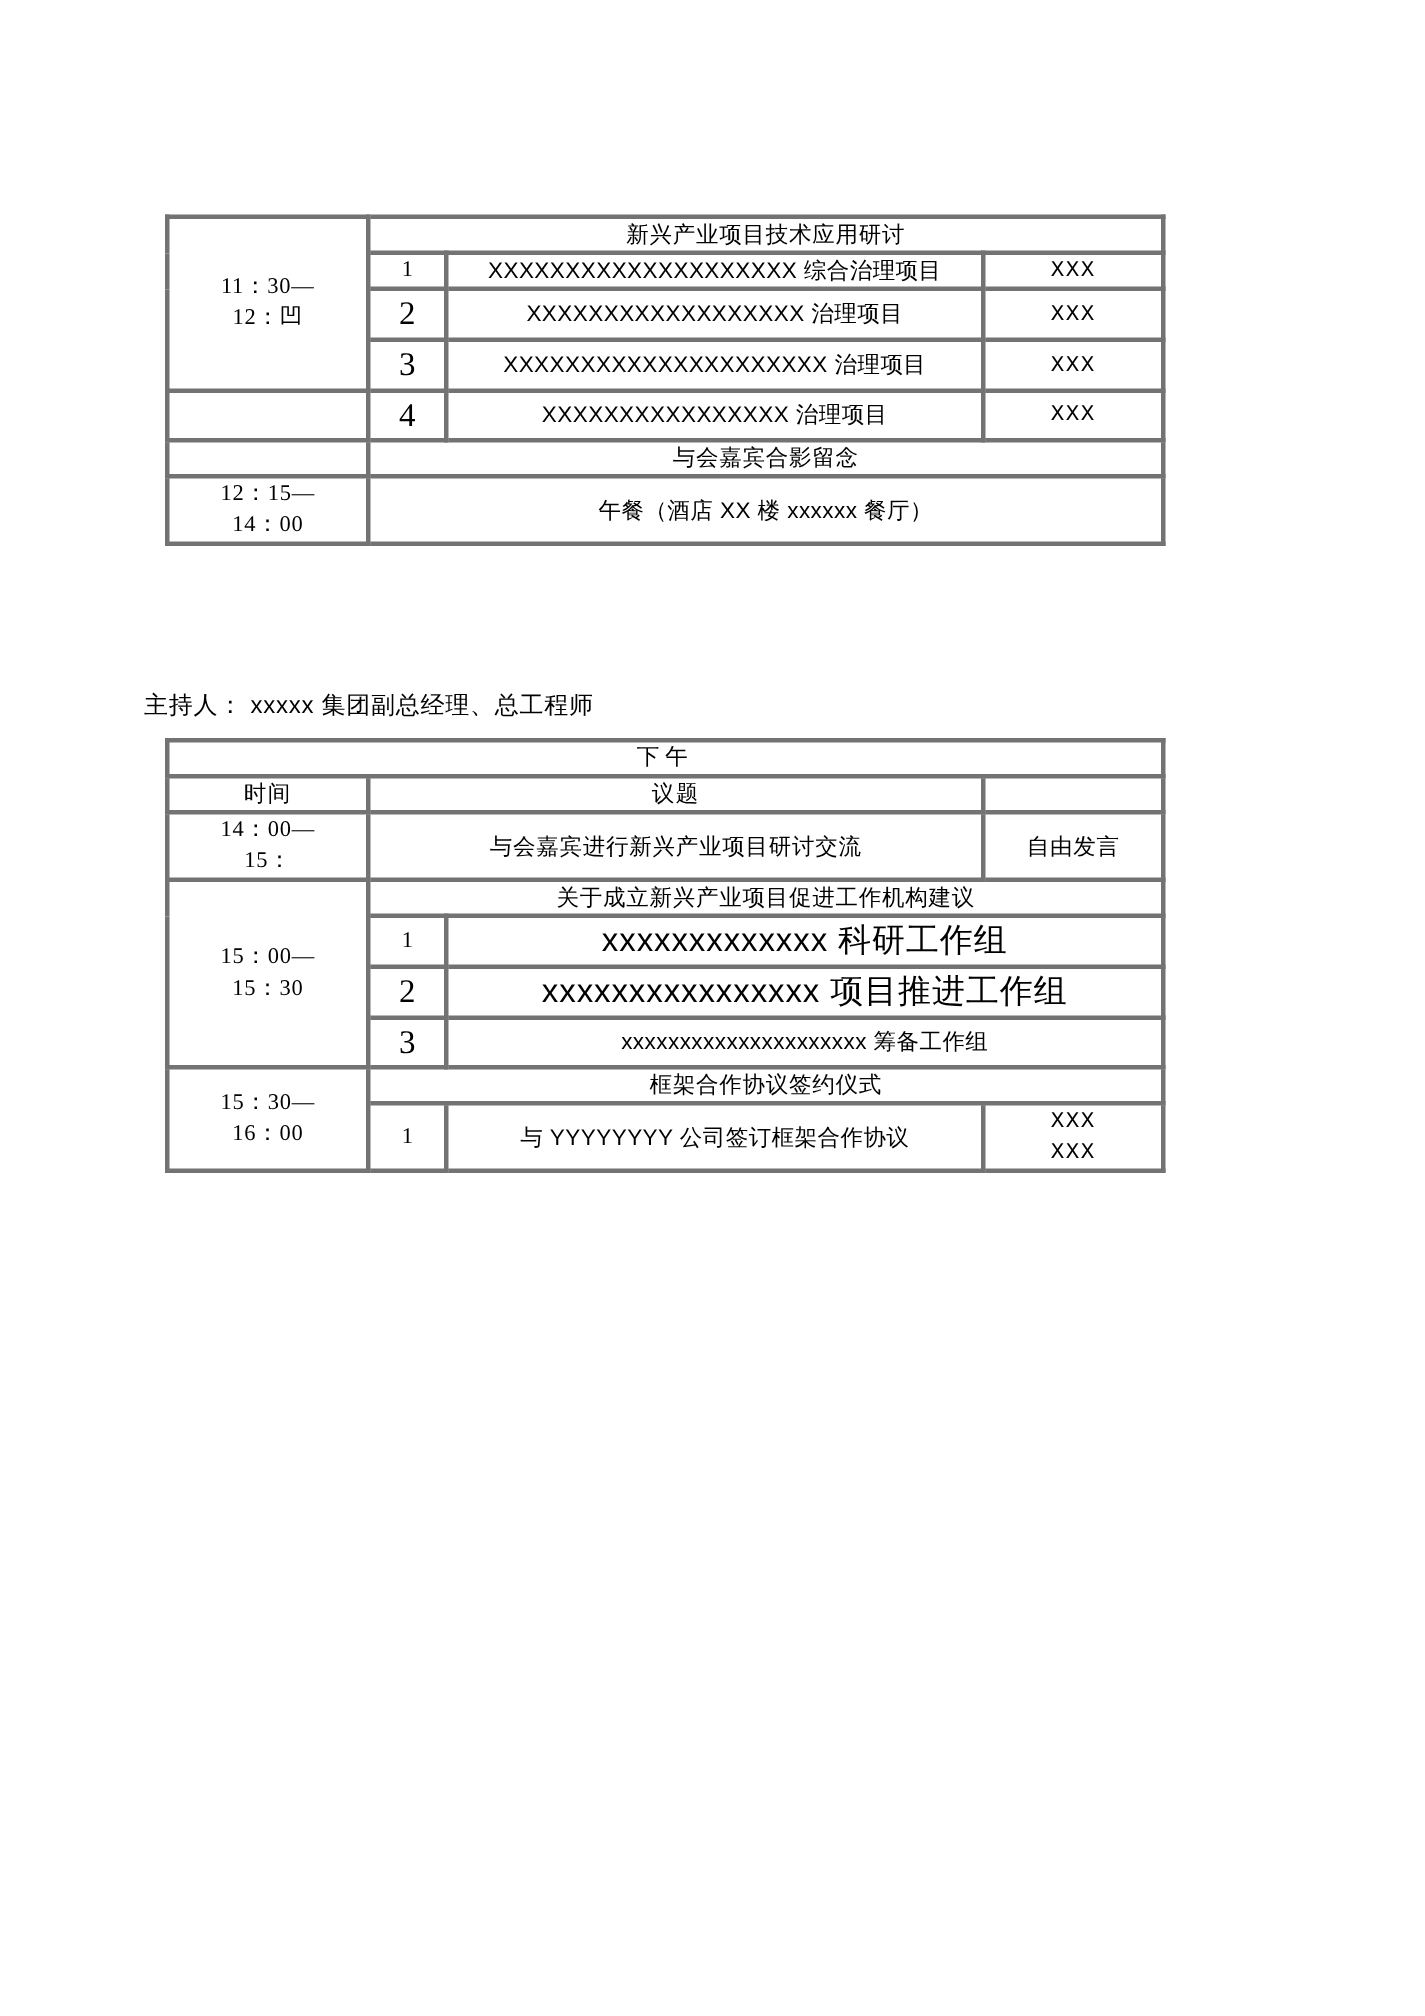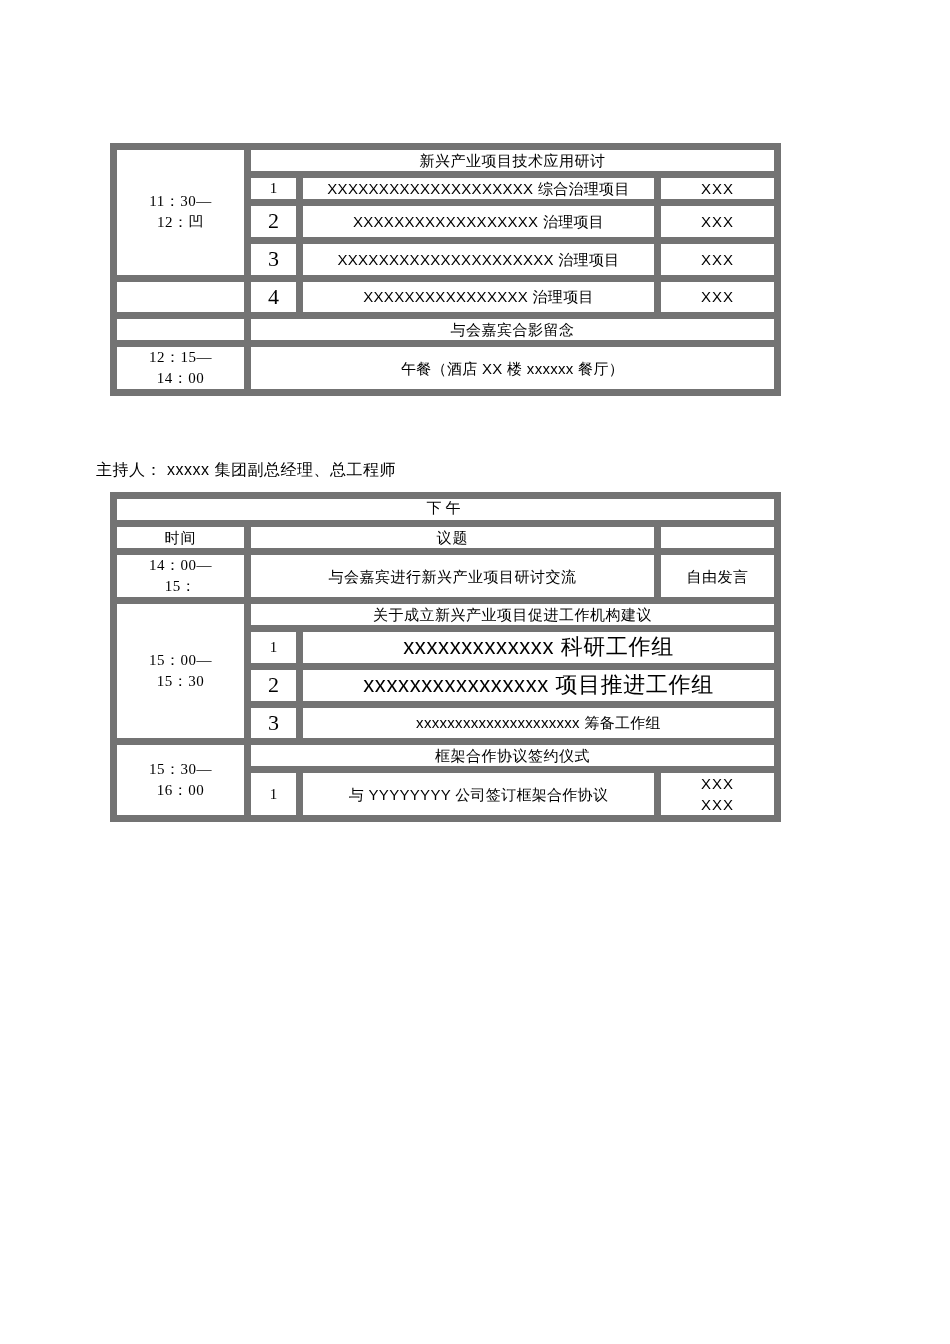--- a/index.html
+++ b/index.html
@@ -34,7 +34,7 @@
     table-layout: fixed;
   }
   table.agenda td {
-    border: 7px solid #737373;
+    border: 3px solid #737373;
     padding: 0;
     vertical-align: middle;
     text-align: center;

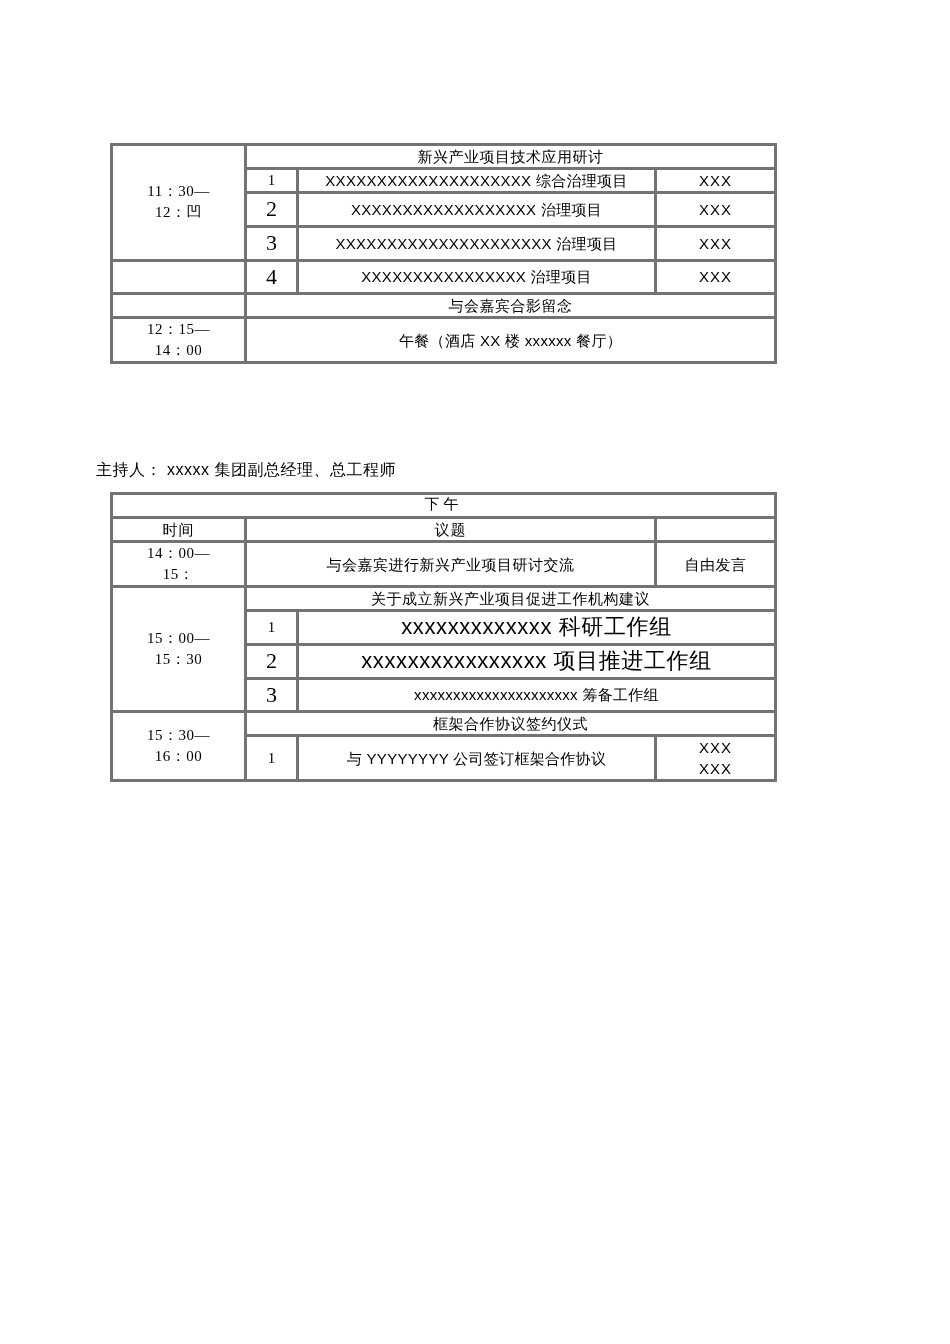--- a/index.html
+++ b/index.html
@@ -84,7 +84,7 @@
     letter-spacing: 0.6px;
   }
   .note-cell {
-    font-family: Liberation Sans, sans-serif;
+    font-family: Liberation Mono, monospace;
     font-size: 14px;
     text-align: center;
     letter-spacing: 1px;

